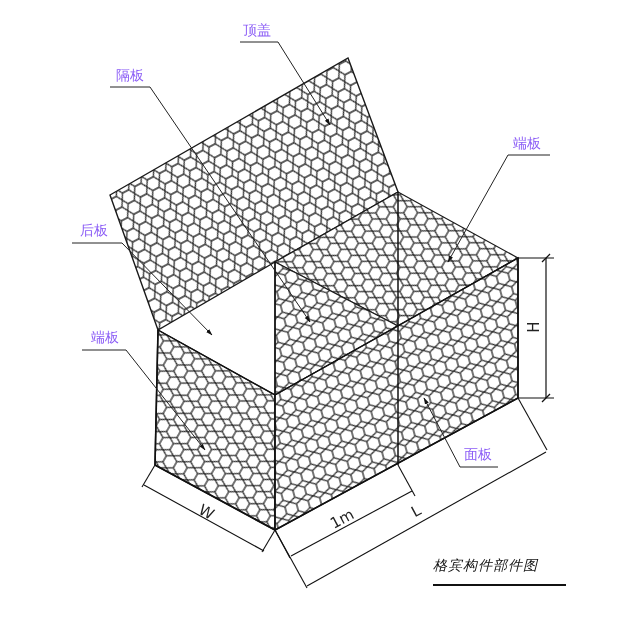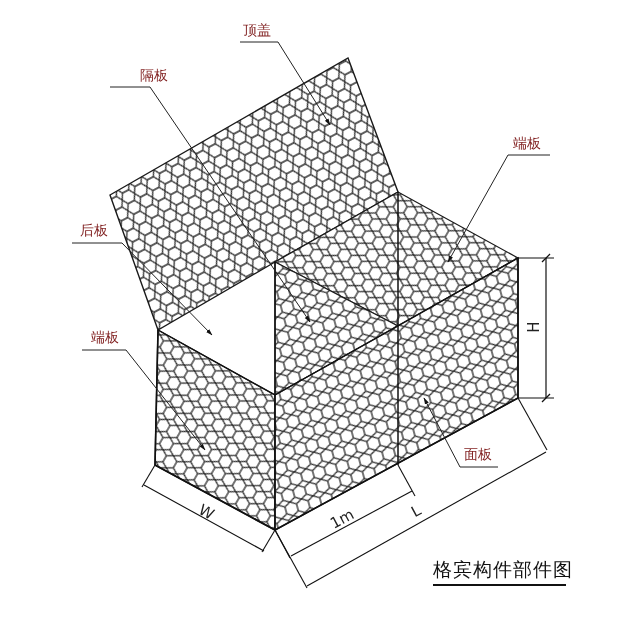--- a/index.html
+++ b/index.html
@@ -6,7 +6,7 @@
   body { width: 629px; height: 627px; position: relative; overflow: hidden;
          font-family: "DejaVu Serif", "Liberation Serif", serif; }
   #diagram { position: absolute; left: 0; top: 0; width: 629px; height: 627px; }
-  .lbl { position: absolute; font-size: 14px; color: #7f1d1d; white-space: nowrap; letter-spacing: 0px; }
+  .lbl { position: absolute; font-size: 14px; color: #8b5cf6; white-space: nowrap; letter-spacing: 0px; }
   .caption { position: absolute; font-size: 19px; color: #111; letter-spacing: 1px; white-space: nowrap; }
   .dim { position: absolute; font-family: "DejaVu Sans", "Liberation Sans", sans-serif;
          font-size: 15px; color: #222; white-space: nowrap; }

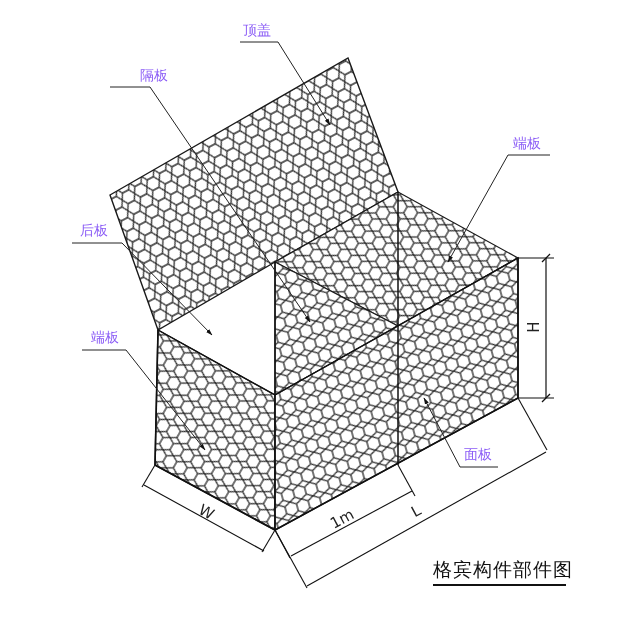--- a/index.html
+++ b/index.html
@@ -96,7 +96,7 @@
 </svg>
 
 <div class="lbl" style="left:243px; top:22px;">顶盖</div>
-<div class="lbl" style="left:116px; top:67px;margin-left:24px;">隔板</div>
+<div class="lbl" style="left:116px; top:67px;">隔板</div>
 <div class="lbl" style="left:513px; top:135px;">端板</div>
 <div class="lbl" style="left:80px; top:222px;text-align:right;">后板</div>
 <div class="lbl" style="left:91px; top:329px;">端板</div>

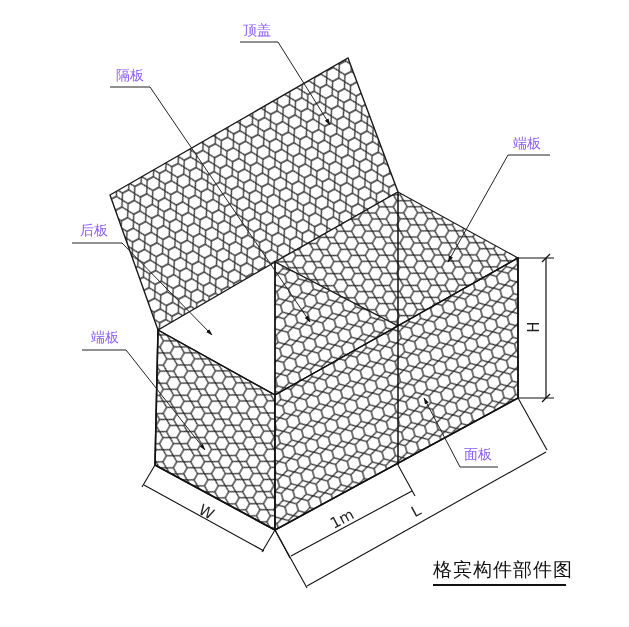--- a/index.html
+++ b/index.html
@@ -7,7 +7,7 @@
          font-family: "DejaVu Serif", "Liberation Serif", serif; }
   #diagram { position: absolute; left: 0; top: 0; width: 629px; height: 627px; }
   .lbl { position: absolute; font-size: 14px; color: #8b5cf6; white-space: nowrap; letter-spacing: 0px; }
-  .caption { position: absolute; font-size: 19px; color: #111; letter-spacing: 1px; white-space: nowrap; }
+  .caption { position: absolute; font-size: 14px; color: #111; letter-spacing: 1px; white-space: nowrap; font-style: italic; }
   .dim { position: absolute; font-family: "DejaVu Sans", "Liberation Sans", sans-serif;
          font-size: 15px; color: #222; white-space: nowrap; }
 </style>

